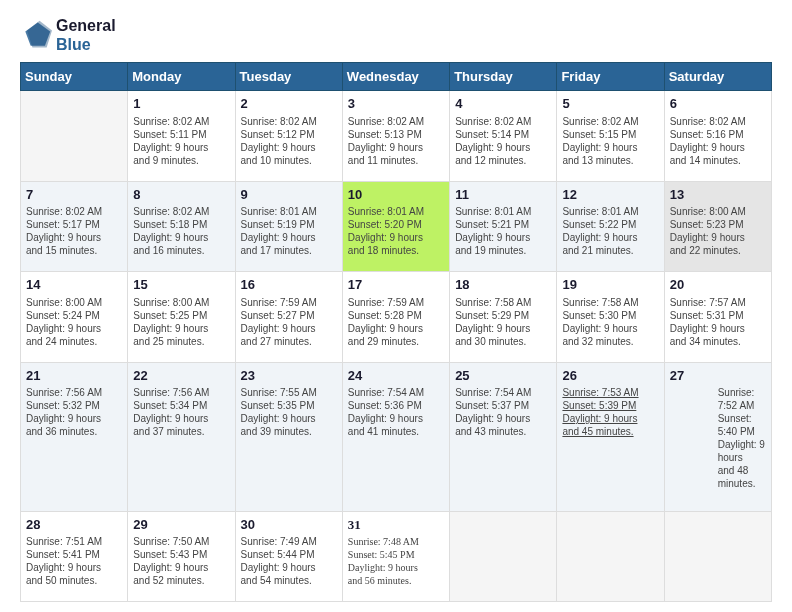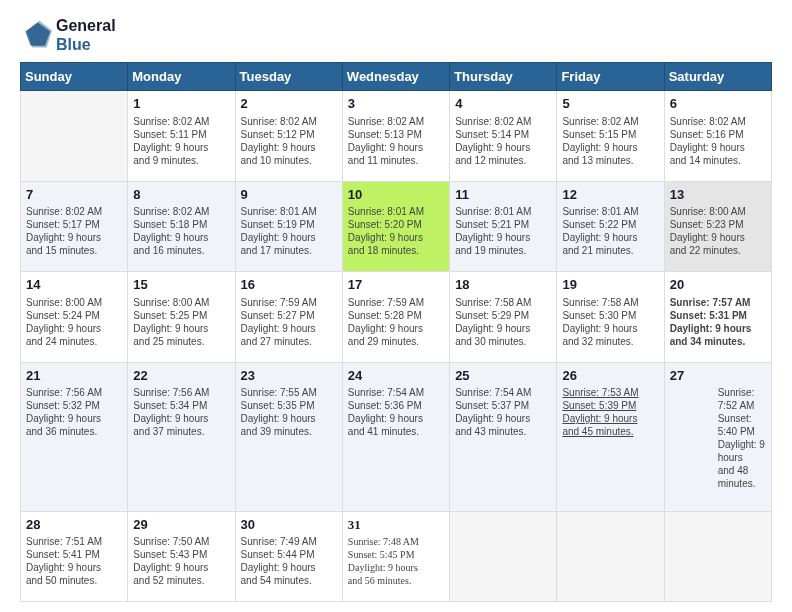--- a/index.html
+++ b/index.html
@@ -274,7 +274,7 @@
           </td>
           <td style="background-color: rgb(255, 255, 255);">
             <span class="day-number">20</span>
-            <div class="day-info" style="white-space: pre-line; font-weight: bold;">Sunrise: 7:57 AM
+            <div class="day-info" style="white-space: pre-line;">Sunrise: 7:57 AM
 Sunset: 5:31 PM
 Daylight: 9 hours
 and 34 minutes.</div>

